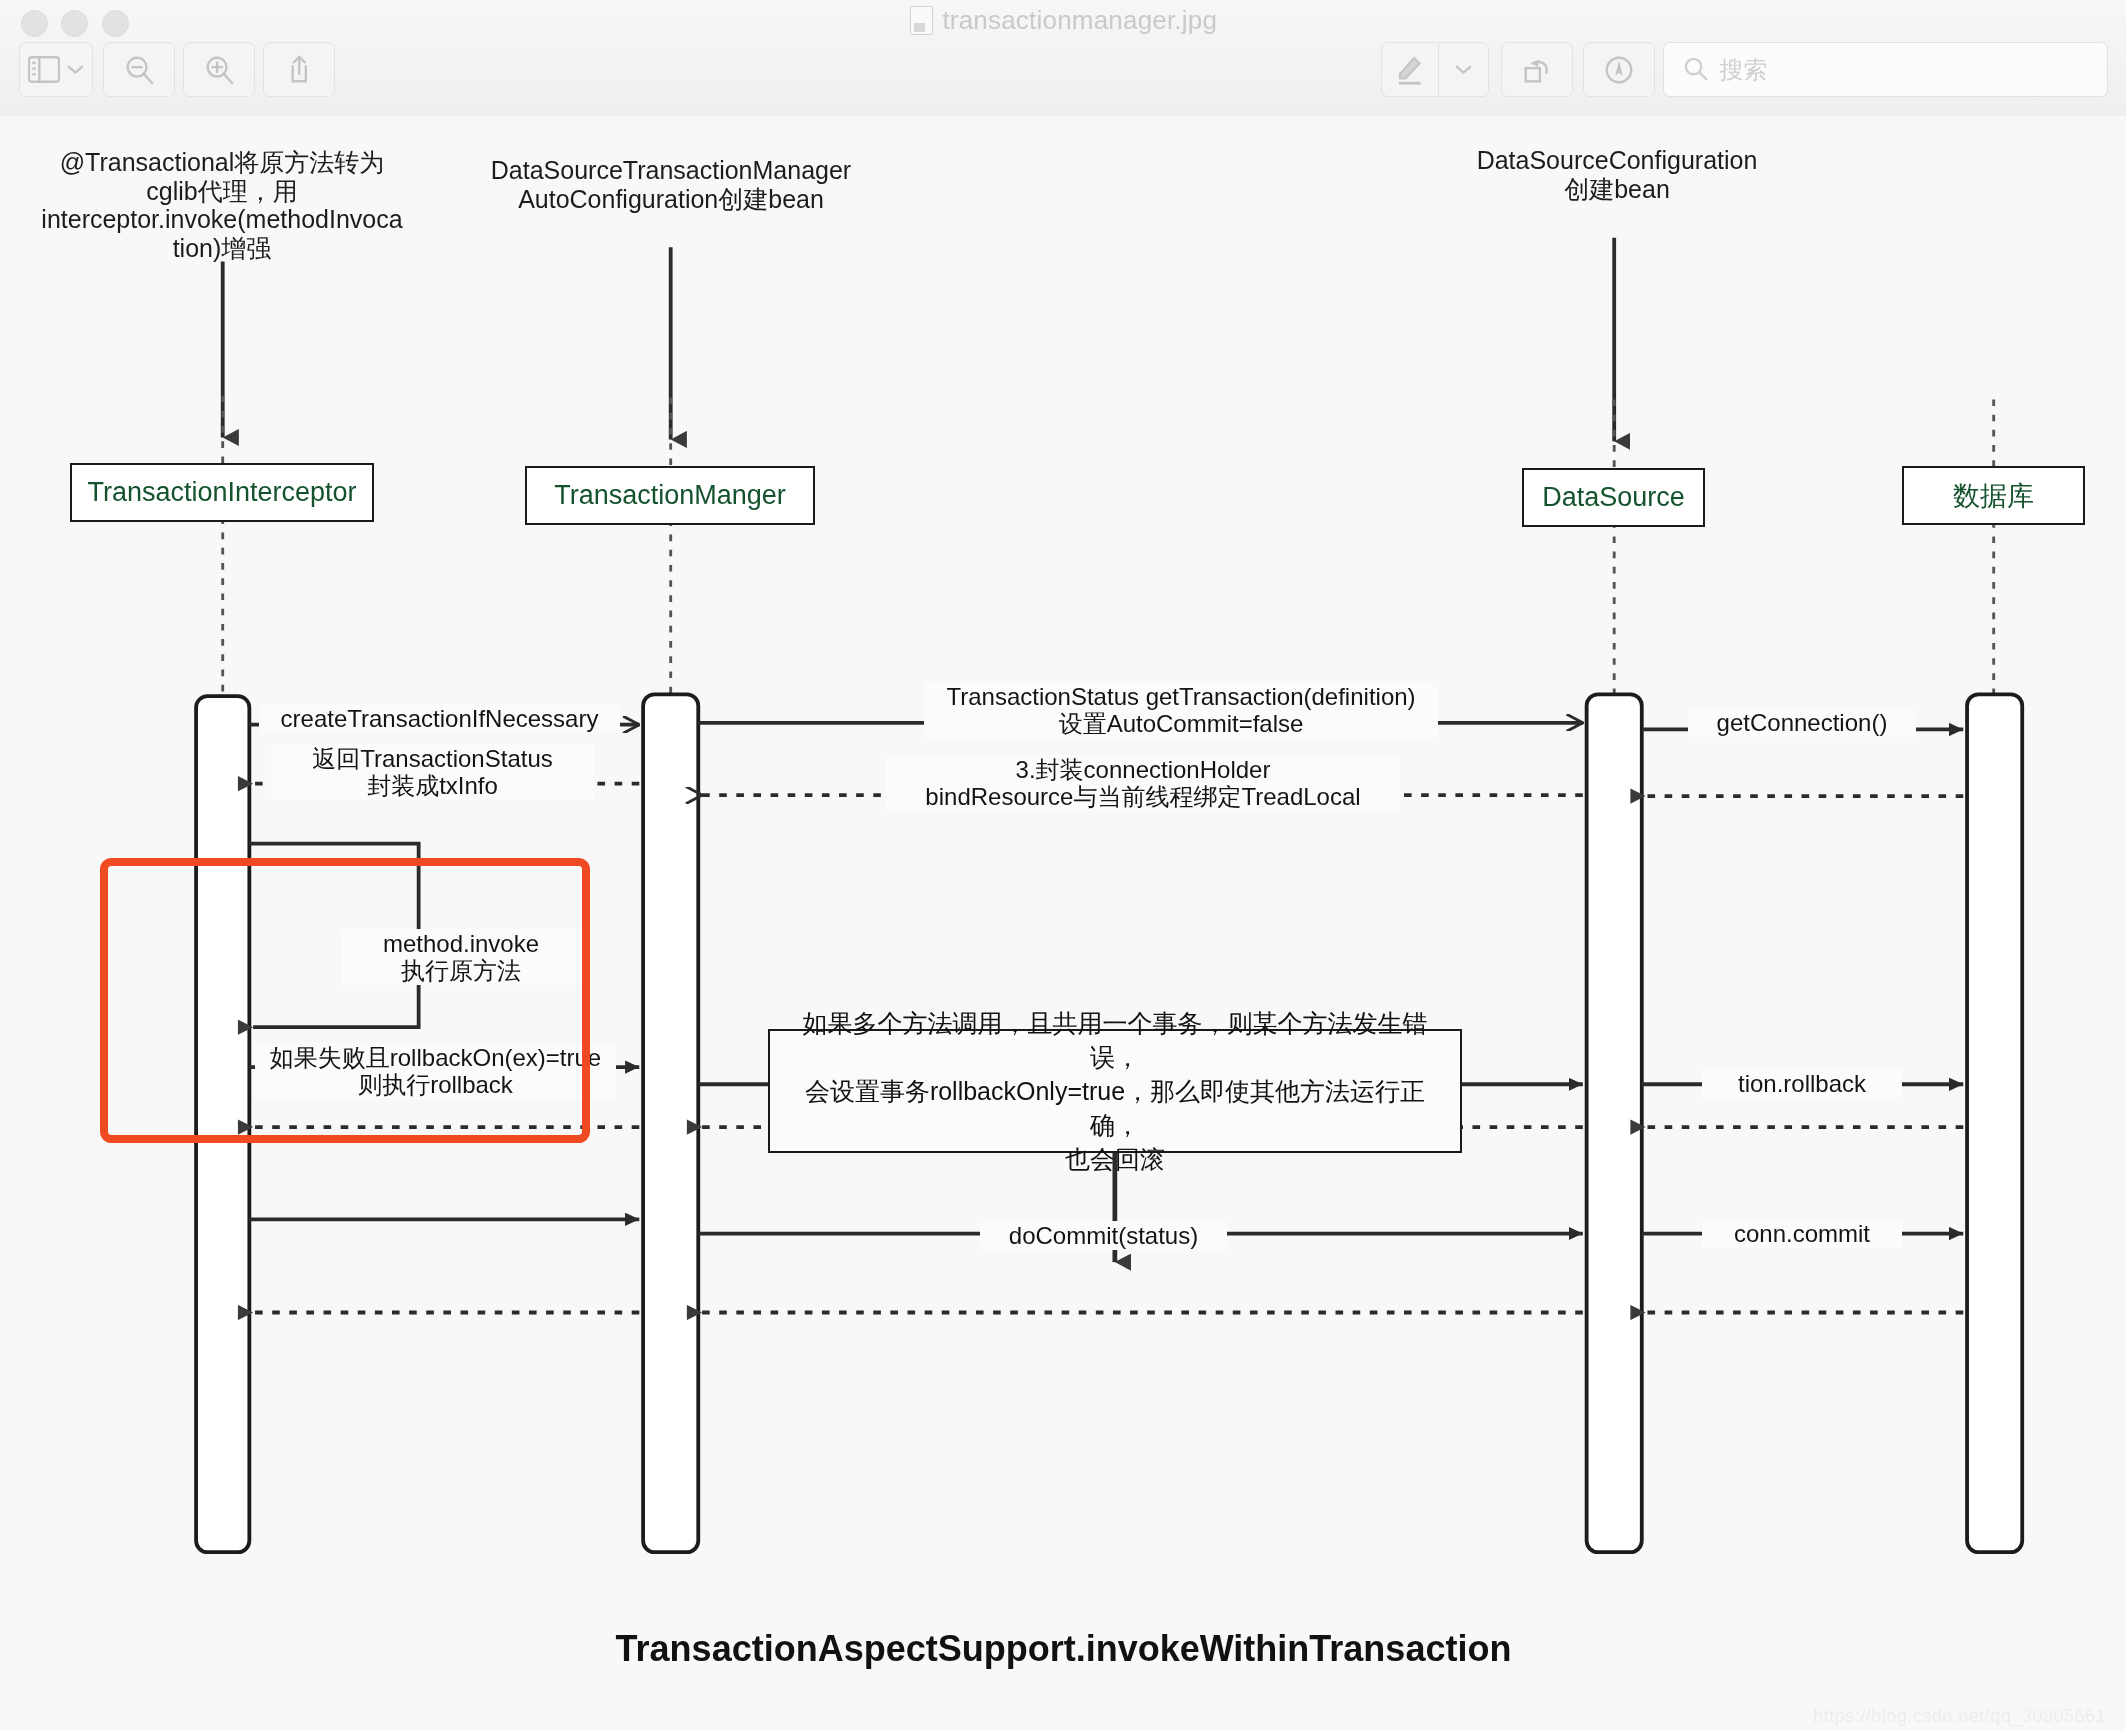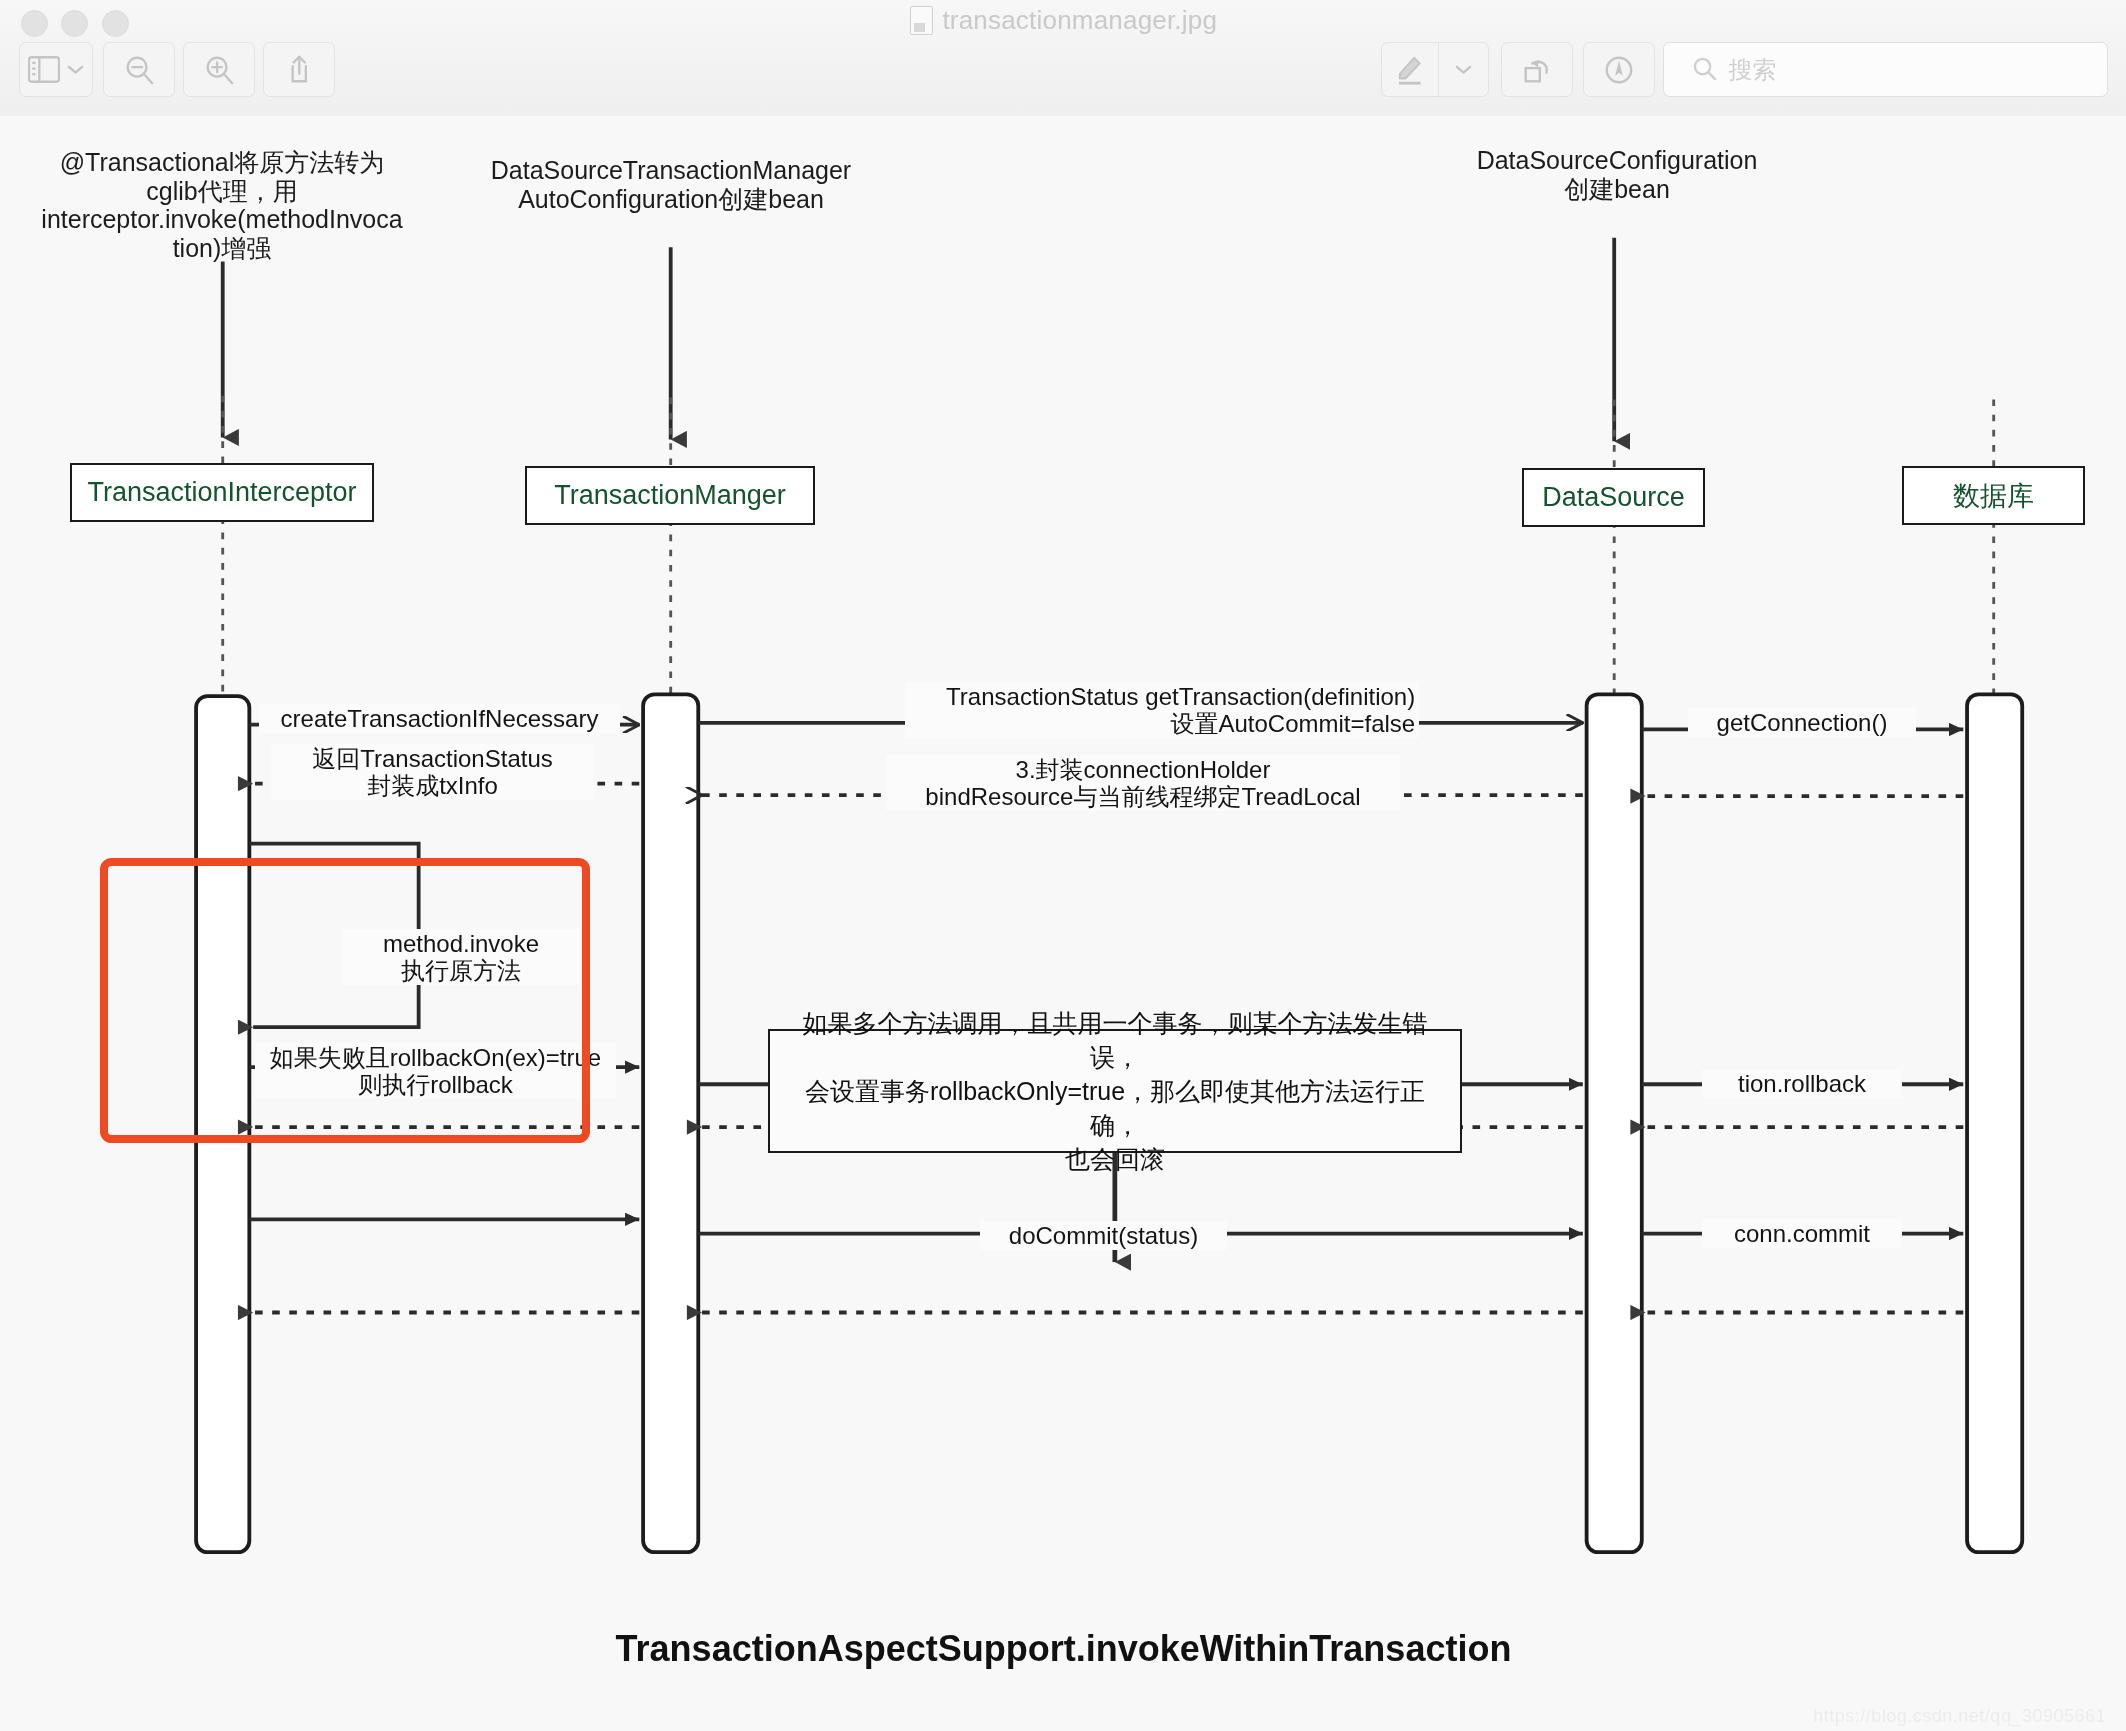--- a/index.html
+++ b/index.html
@@ -50,7 +50,7 @@
   #searchbox{
     position:absolute;left:1663px;top:0;width:445px;height:55px;
     background:#fcfcfc;border:1px solid #e0e0e0;border-radius:6.7px;
-    display:flex;align-items:center;gap:11.4px;padding:0 28px;box-sizing:border-box;
+    display:flex;align-items:center;gap:11.4px;padding:0 19px;box-sizing:border-box;
   }
   #search-placeholder{font-size:24px;color:#cfcfcf;}
   #search-input-proxy{flex:1;}

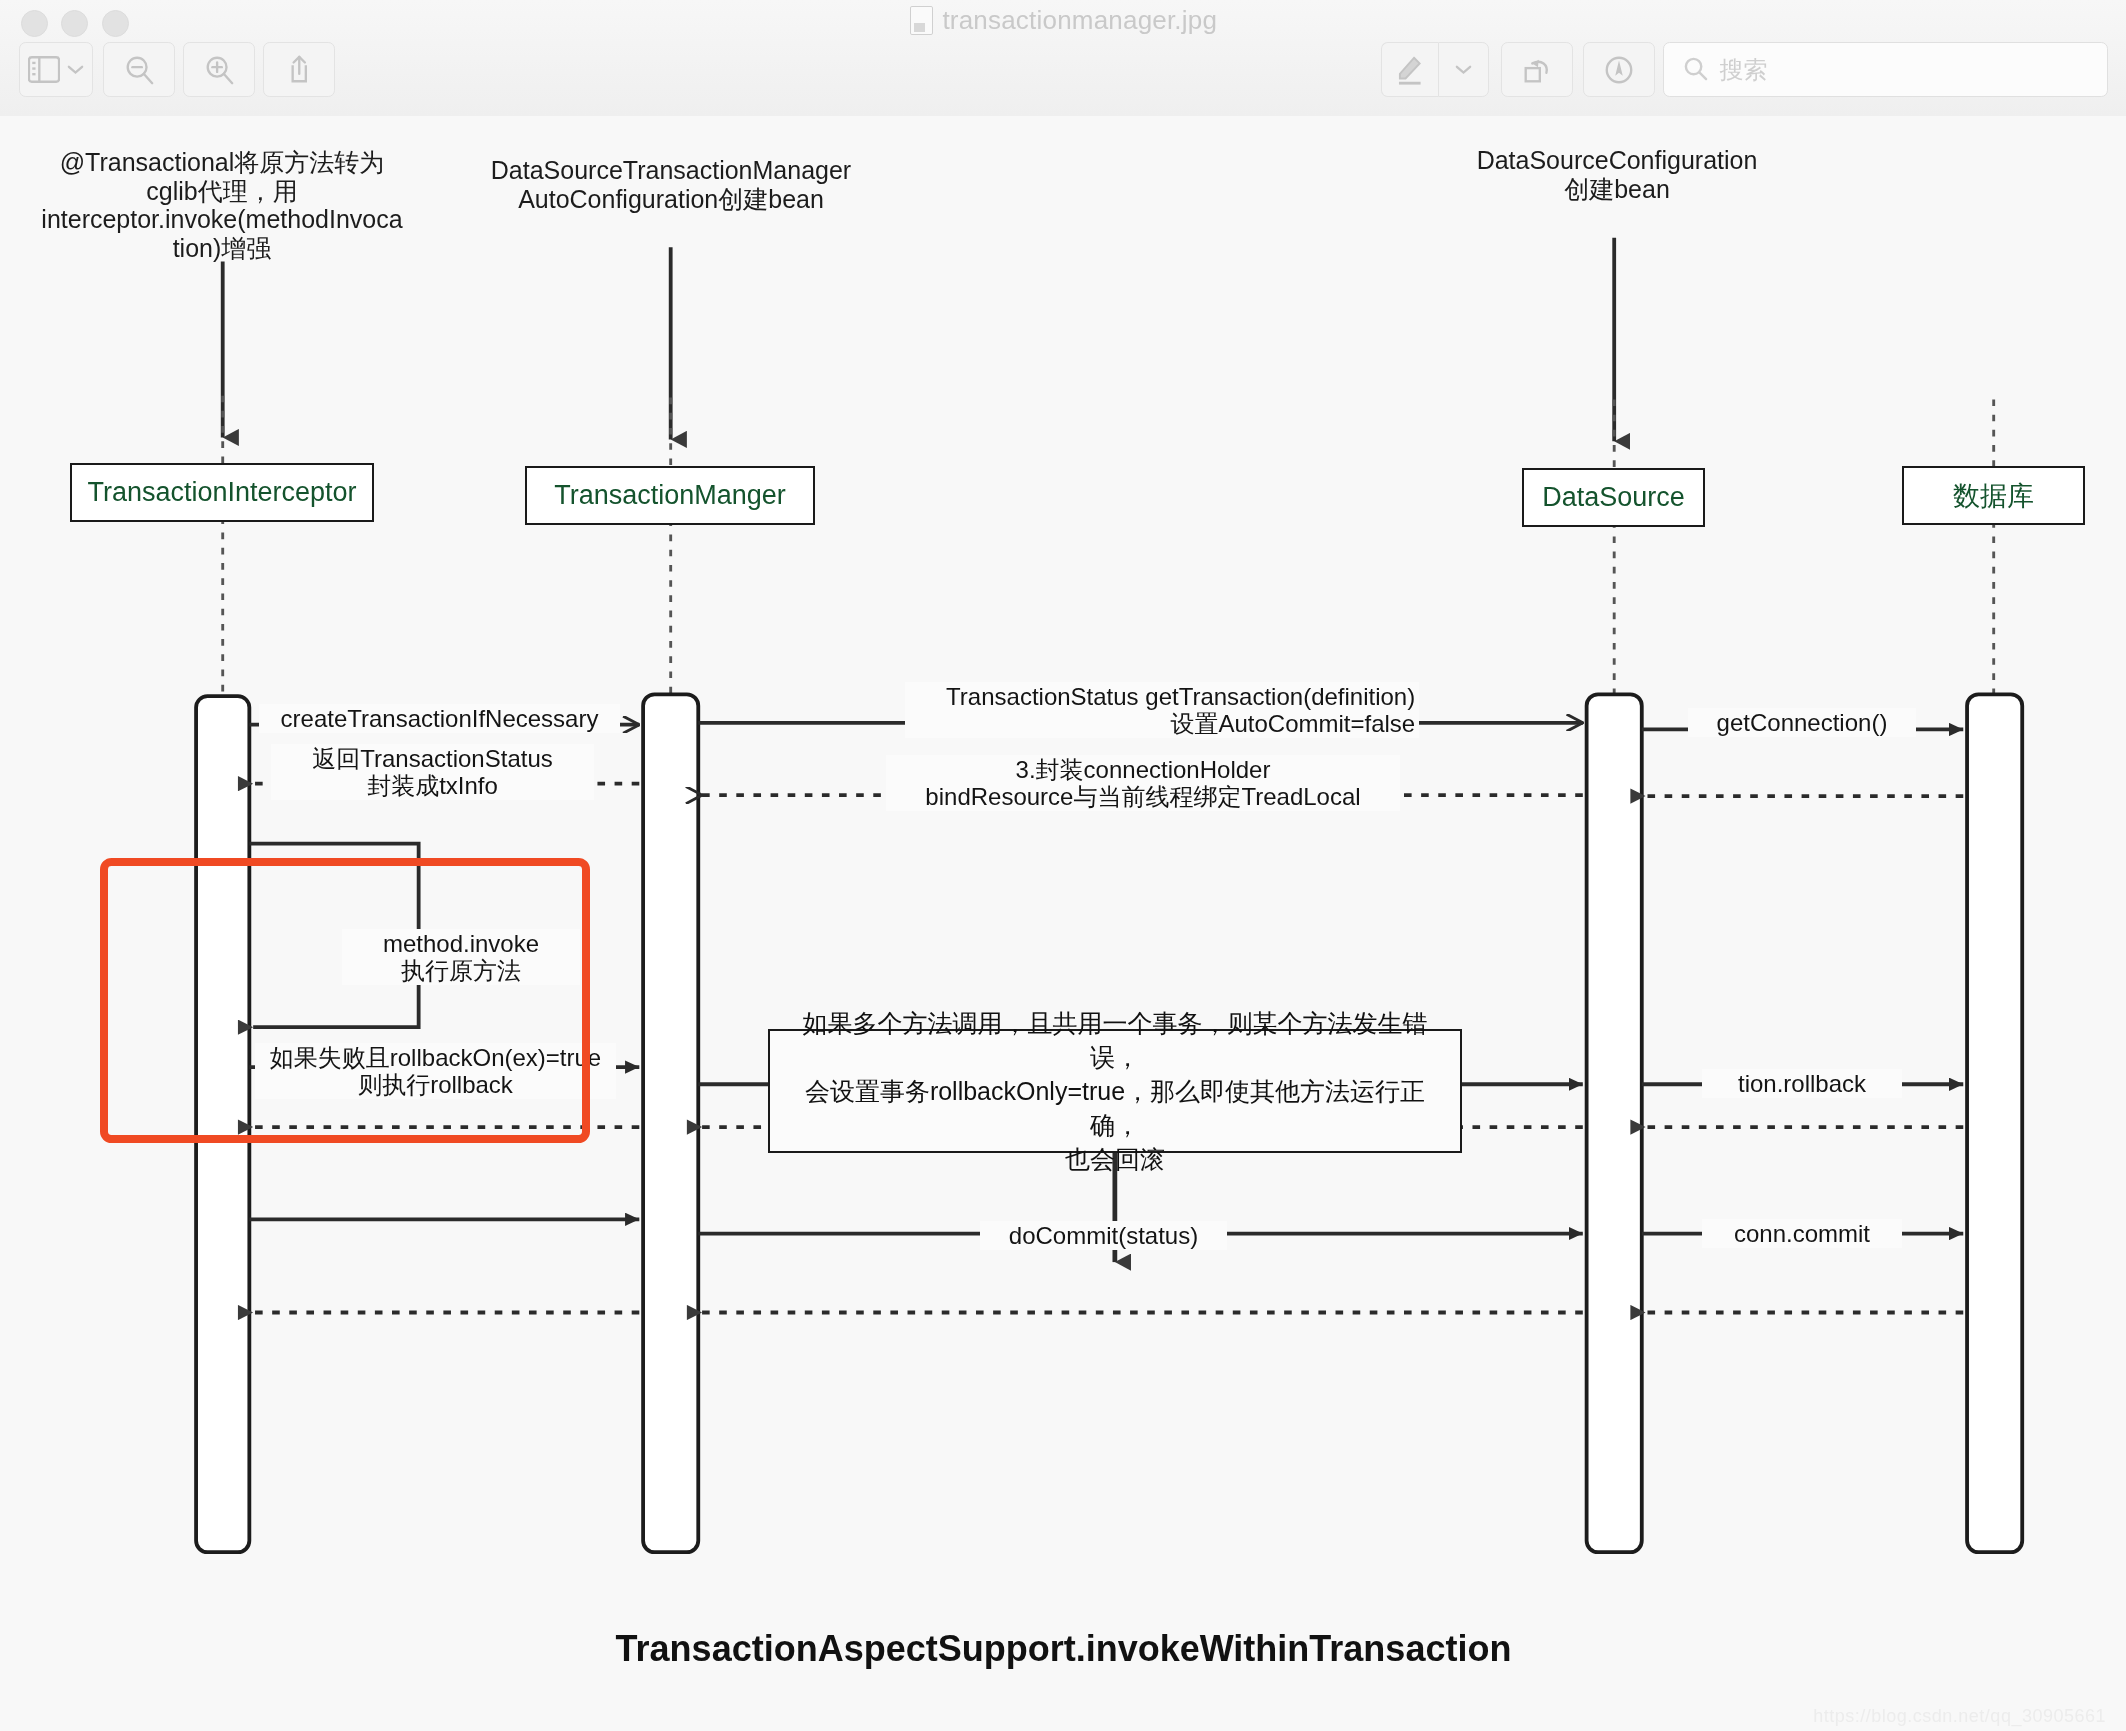--- a/index.html
+++ b/index.html
@@ -289,7 +289,7 @@
     <div class="lifebox" style="left:1902px;top:350px;width:183px;height:59px;">数据库</div>
 
     <div class="msg-label" style="left:259px;top:588px;width:361px;">createTransactionIfNecessary</div>
-    <div class="msg-label" style="left:905px;top:566px;width:514px;text-align:right;">TransactionStatus getTransaction(definition)
+    <div class="msg-label" style="left:924px;top:566px;width:514px;">TransactionStatus getTransaction(definition)
 设置AutoCommit=false</div>
     <div class="msg-label" style="left:1688px;top:592px;width:228px;">getConnection()</div>
 

